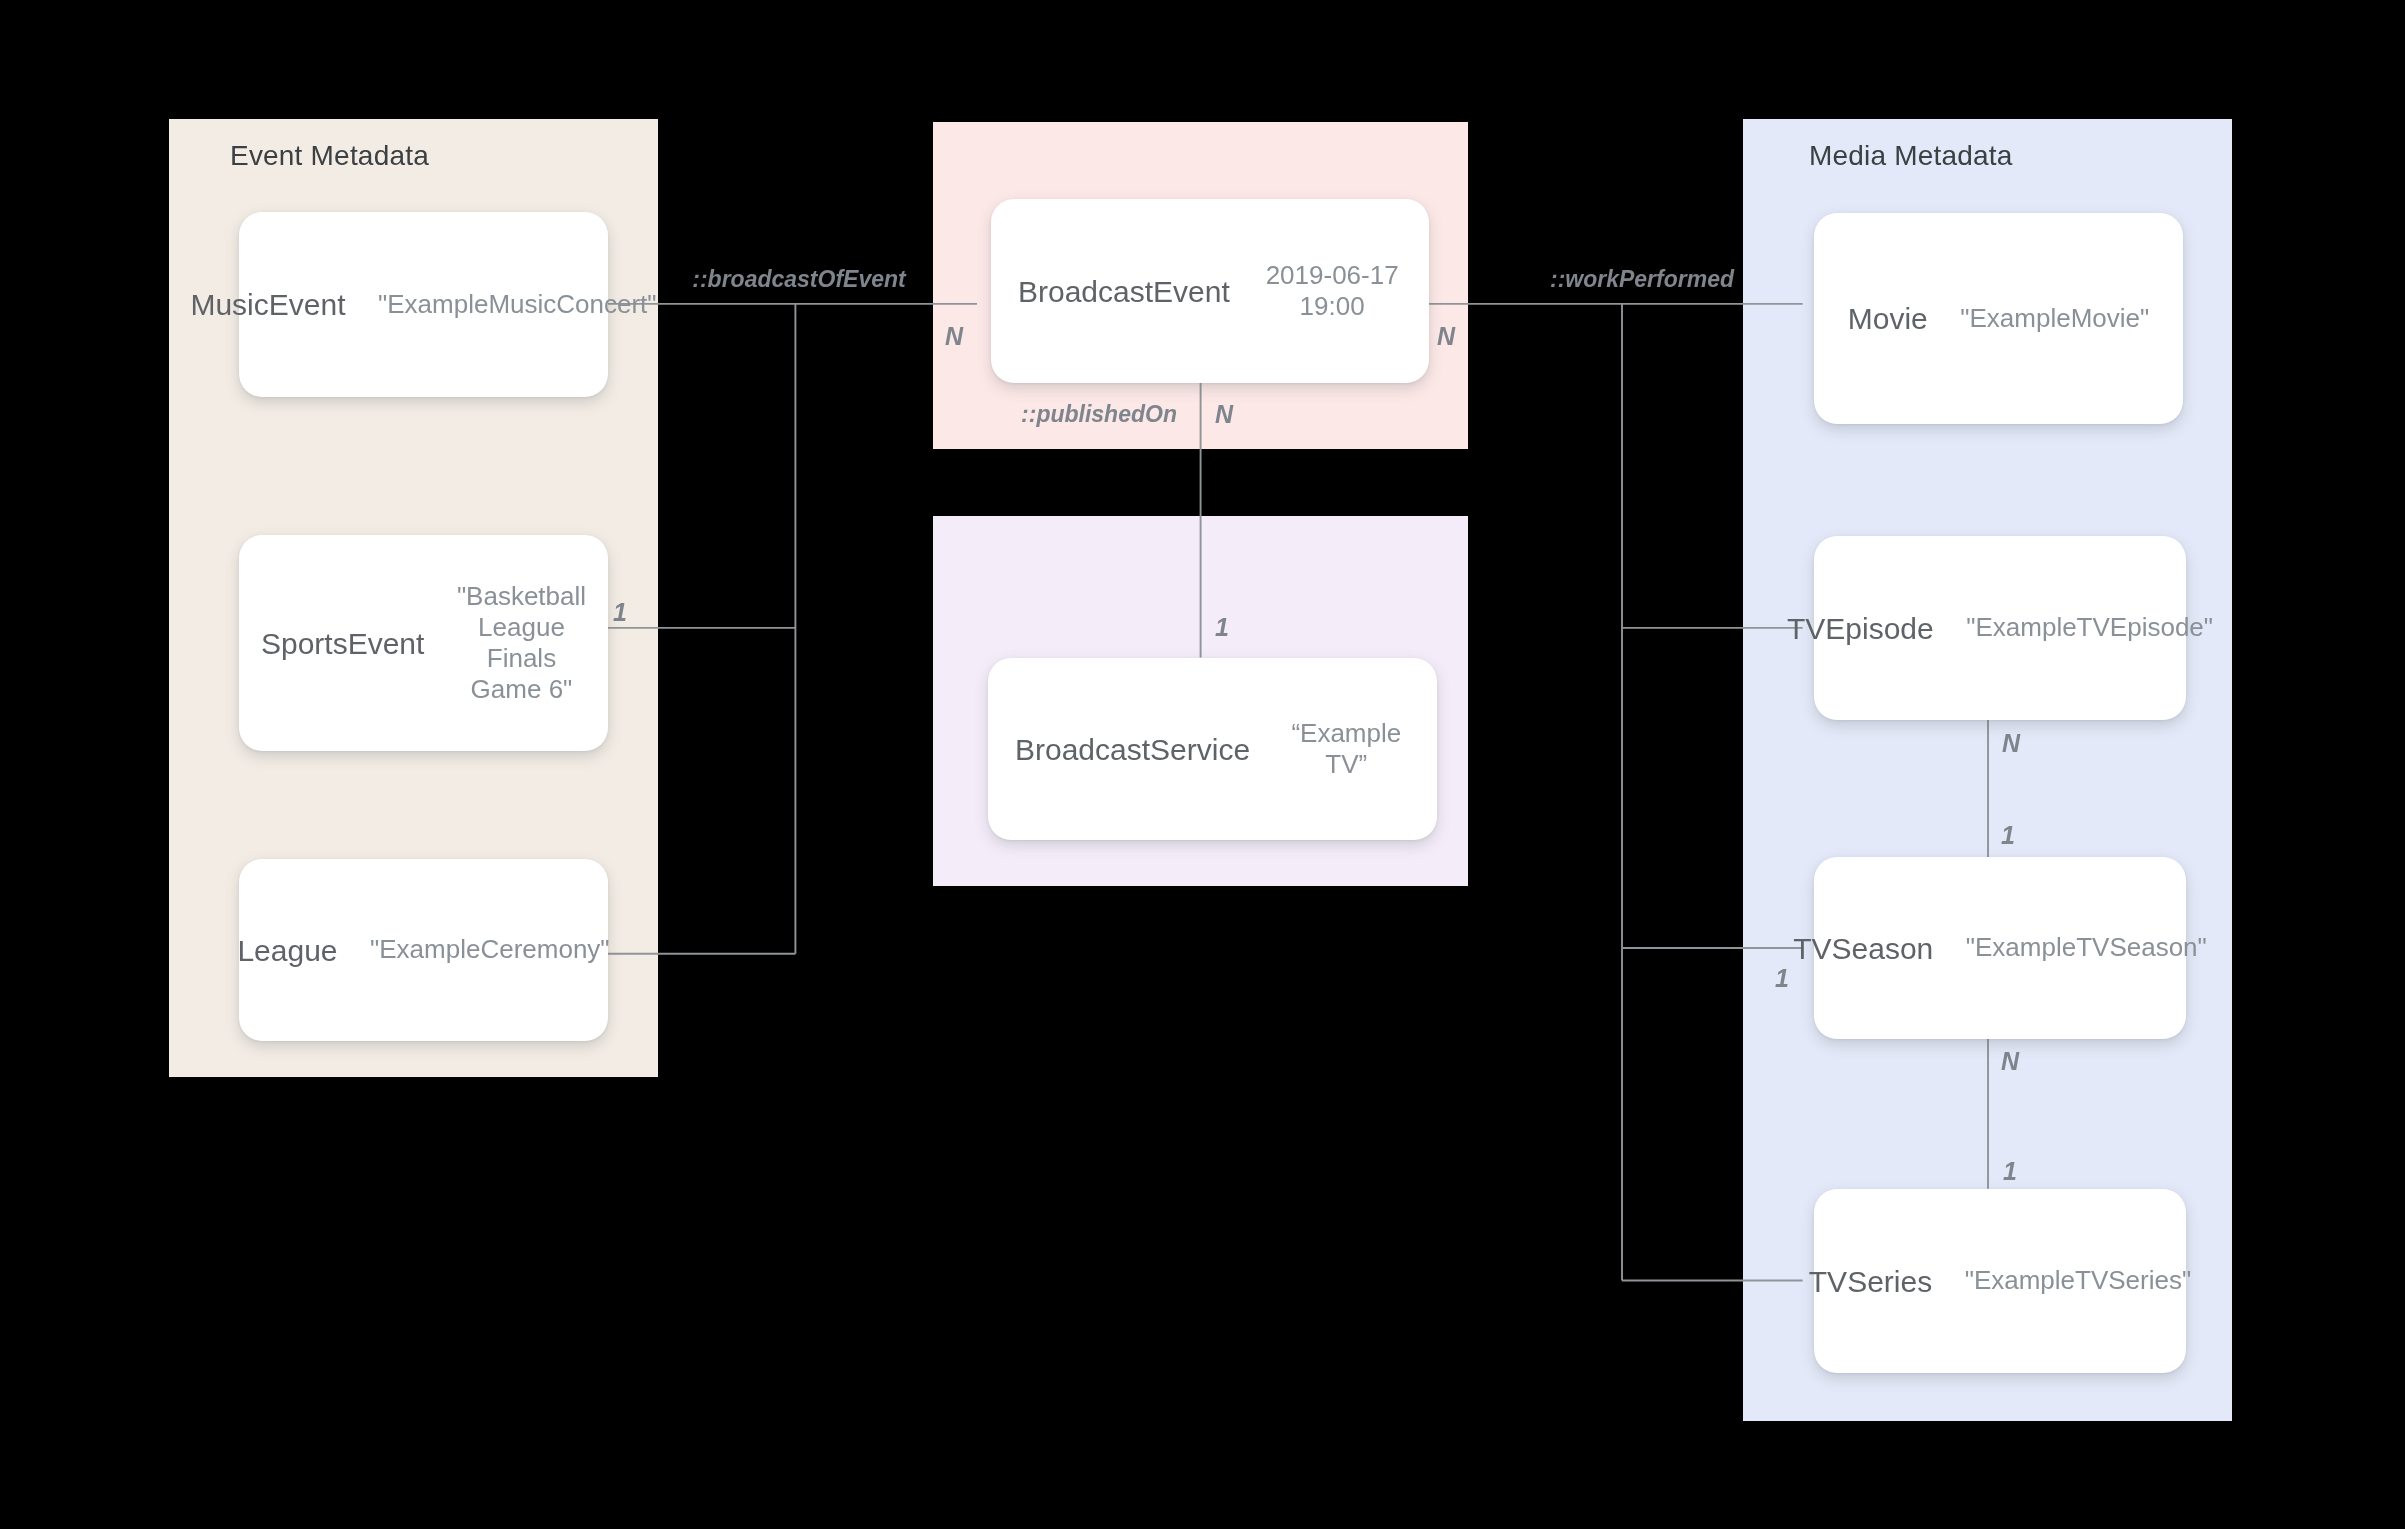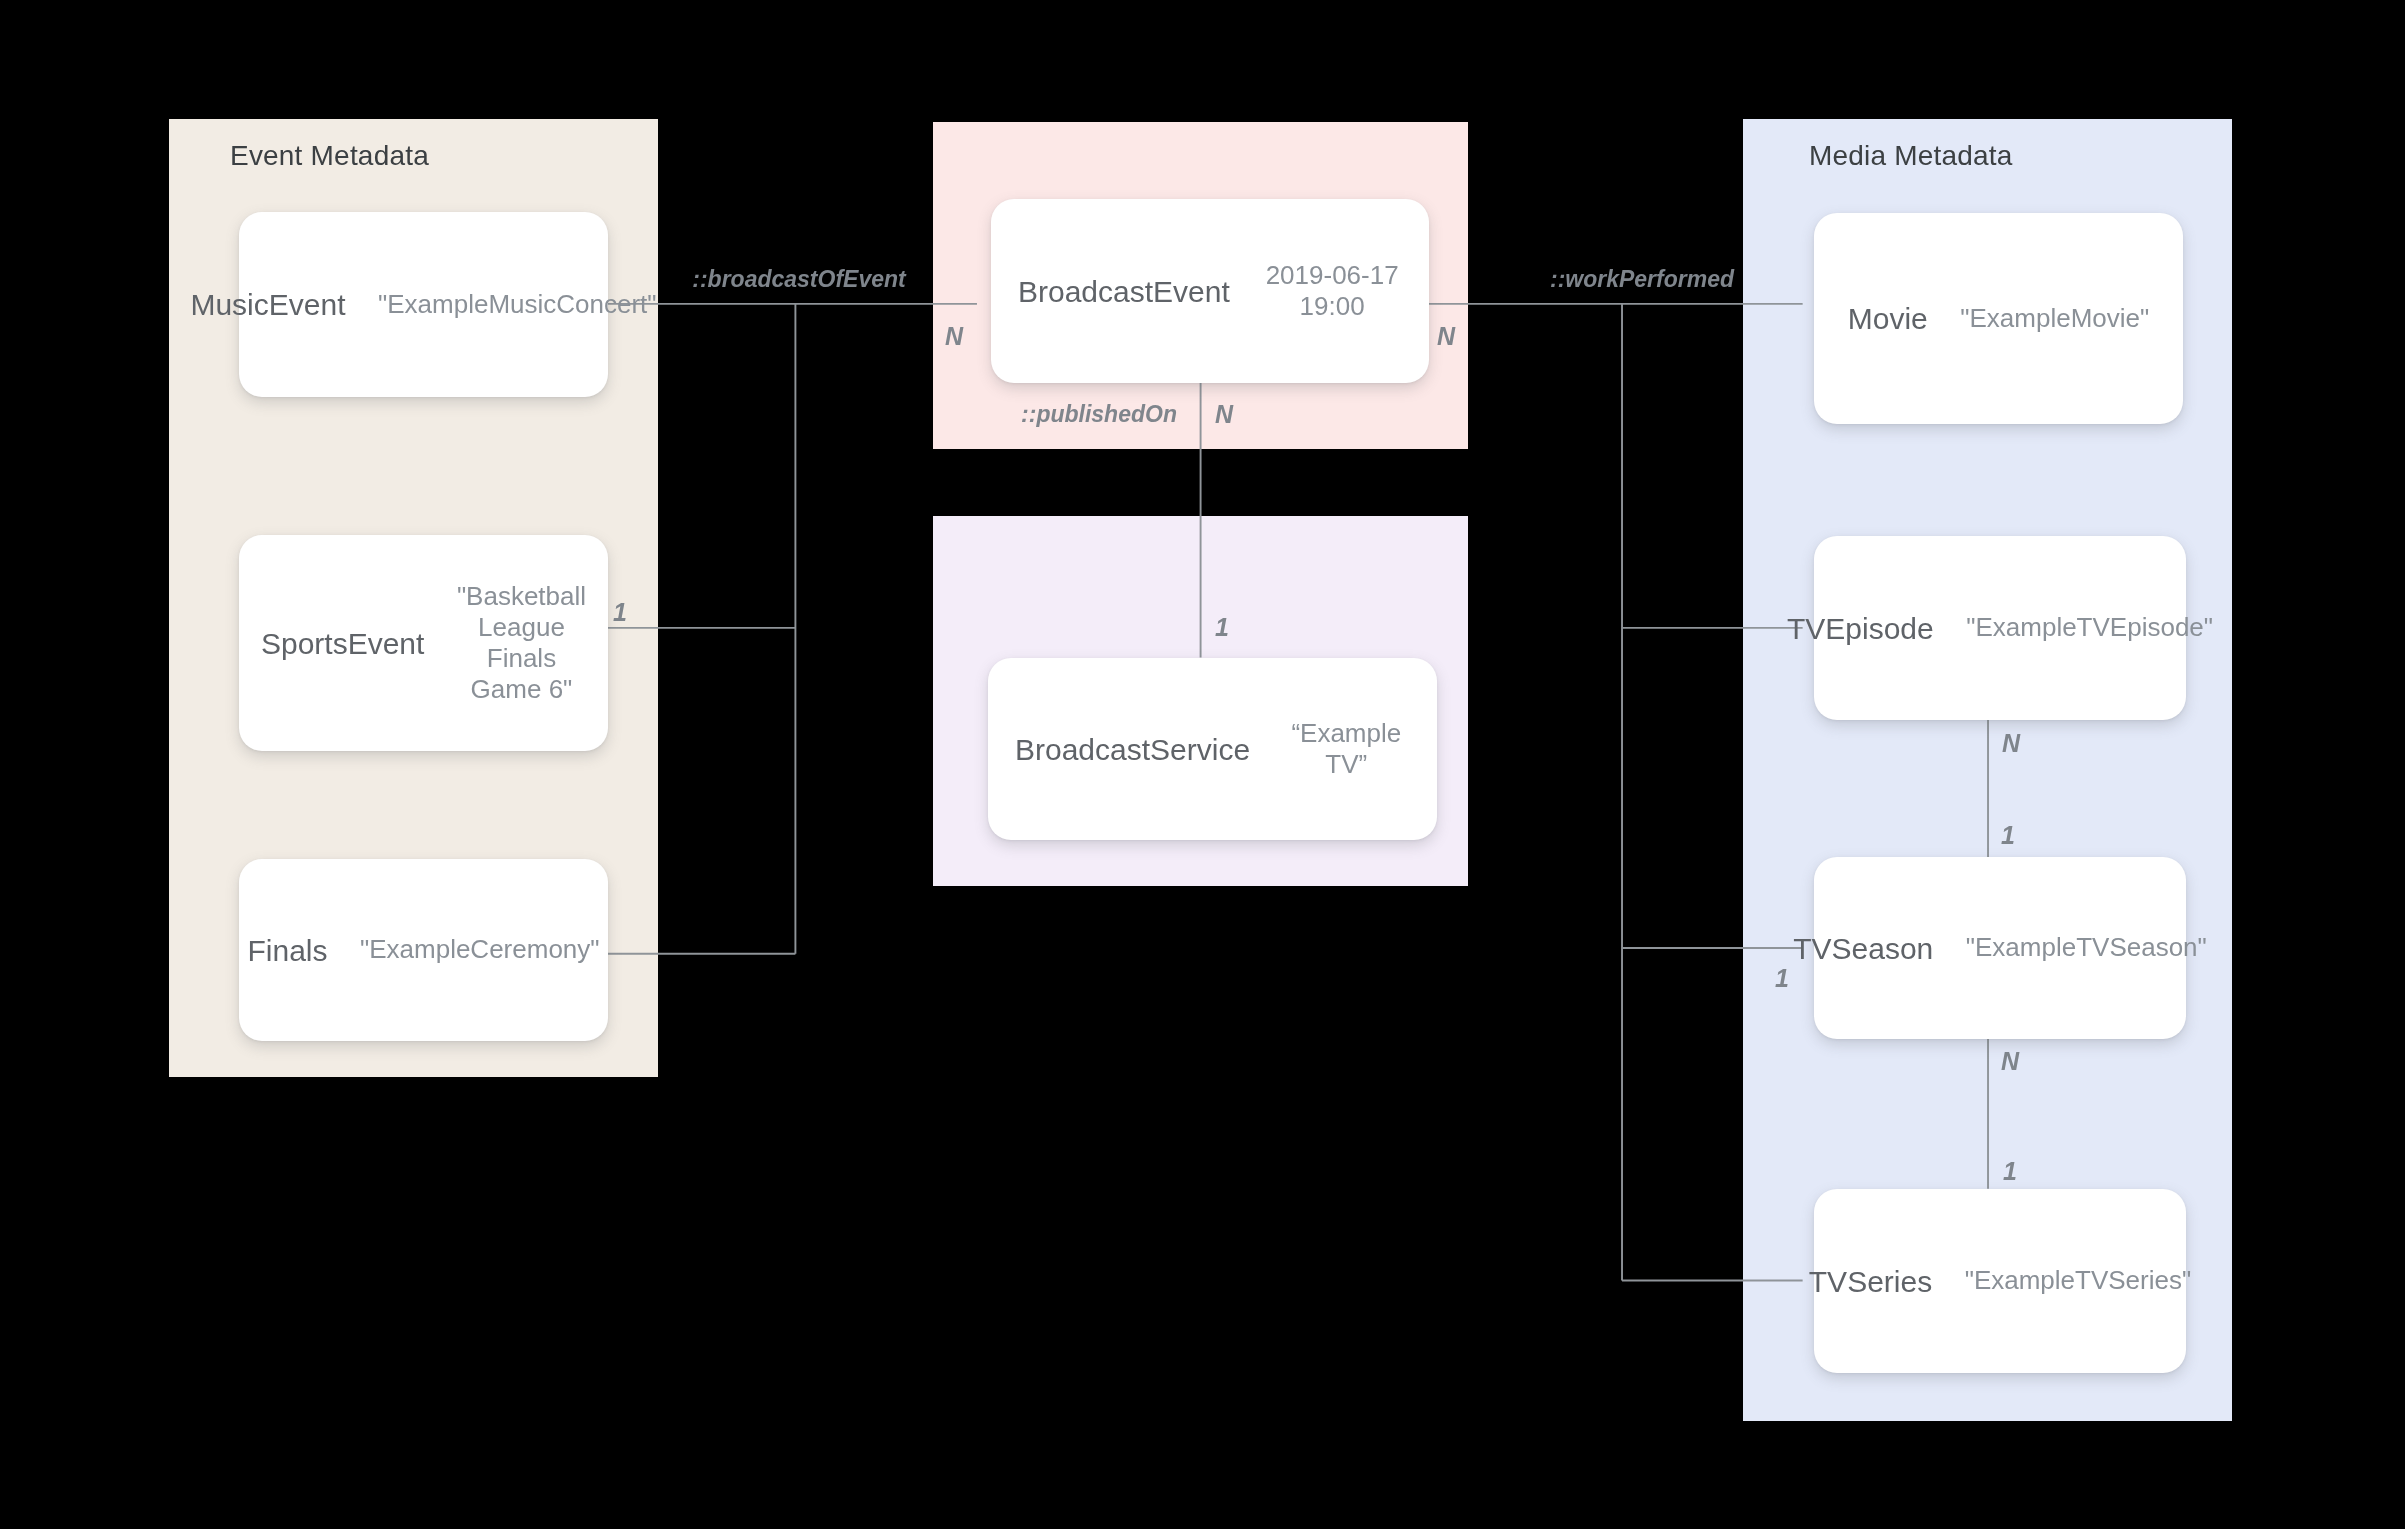--- a/index.html
+++ b/index.html
@@ -165,7 +165,7 @@
   </div>
 
   <div class="node node-event">
-    <div class="title">Finals</div>
+    <div class="title">League</div>
     <div class="subtitle">"ExampleCeremony"</div>
   </div>
 

